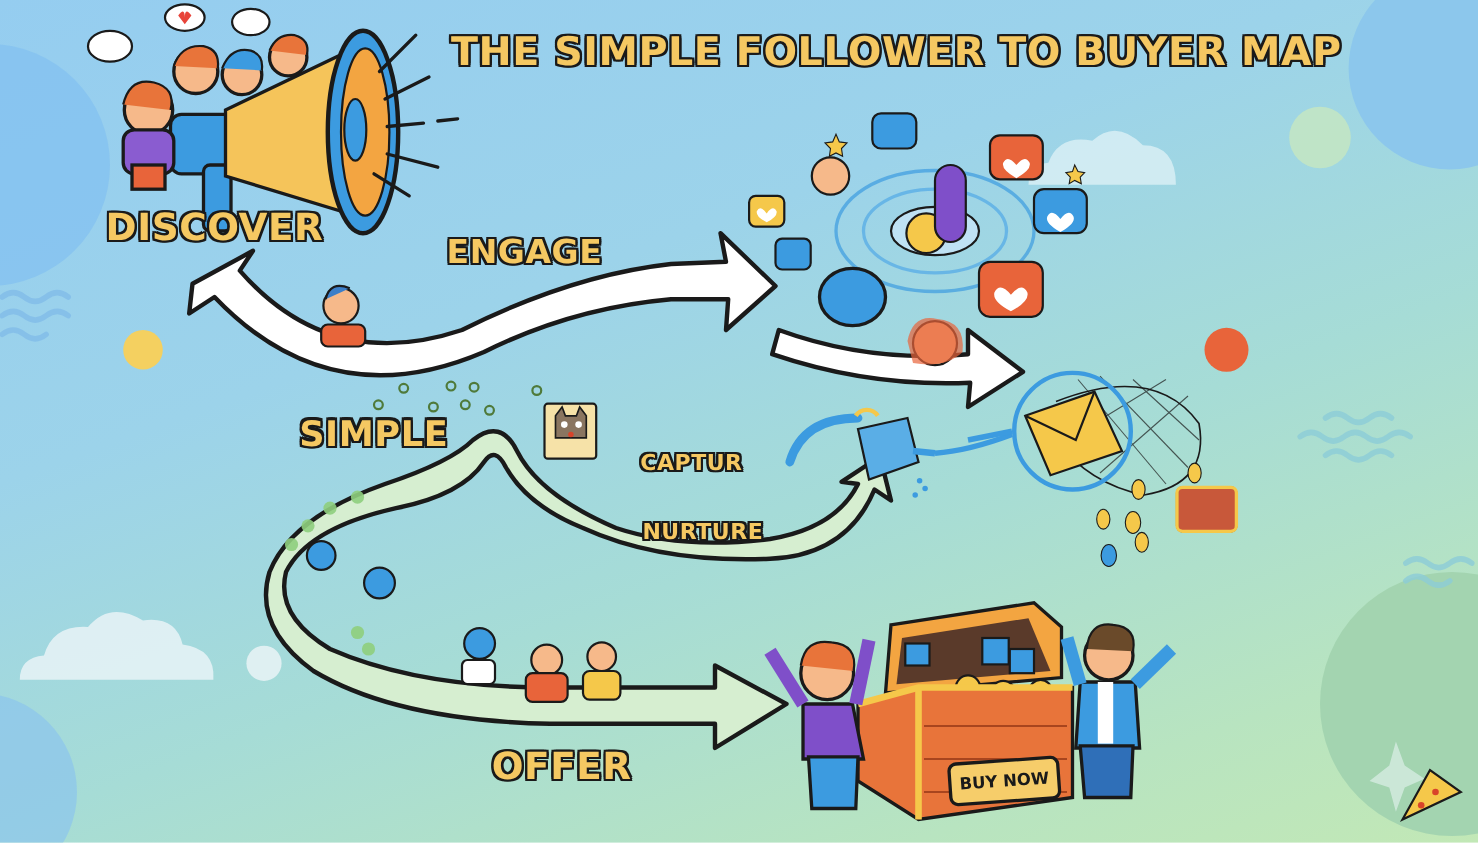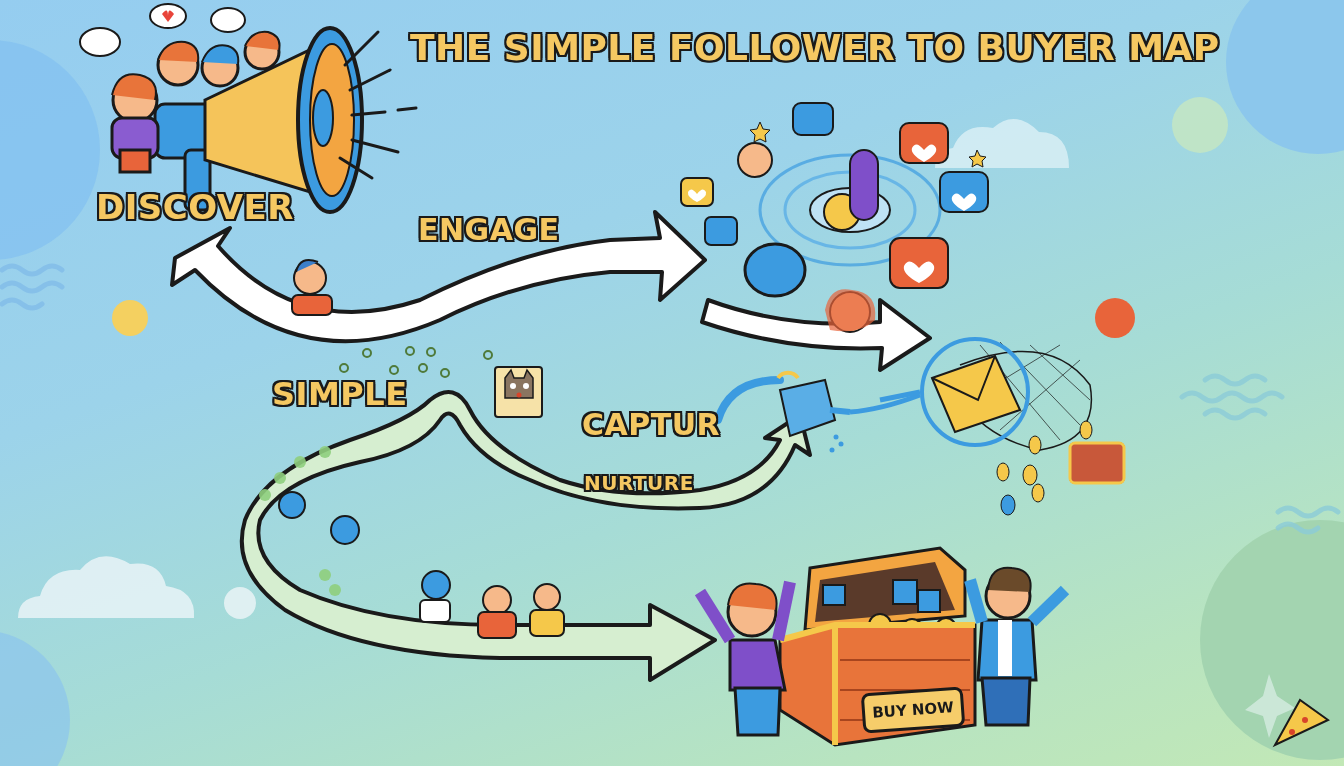--- a/index.html
+++ b/index.html
@@ -15,7 +15,7 @@
            white-space: nowrap; line-height: 1; }
   .title { left: 410px; top: 30px; font-size: 36px; }
   .discover { left: 96px; top: 190px; font-size: 34px; }
-  .engage { left: 418px; top: 215px; font-size: 30px; }
+  .engage { left: 406px; top: 215px; font-size: 30px; }
   .capture { left: 272px; top: 378px; font-size: 32px; }
   .captur2 { left: 582px; top: 410px; font-size: 30px; text-align: right; }
   .nurture { left: 584px; top: 473px; font-size: 20px; }

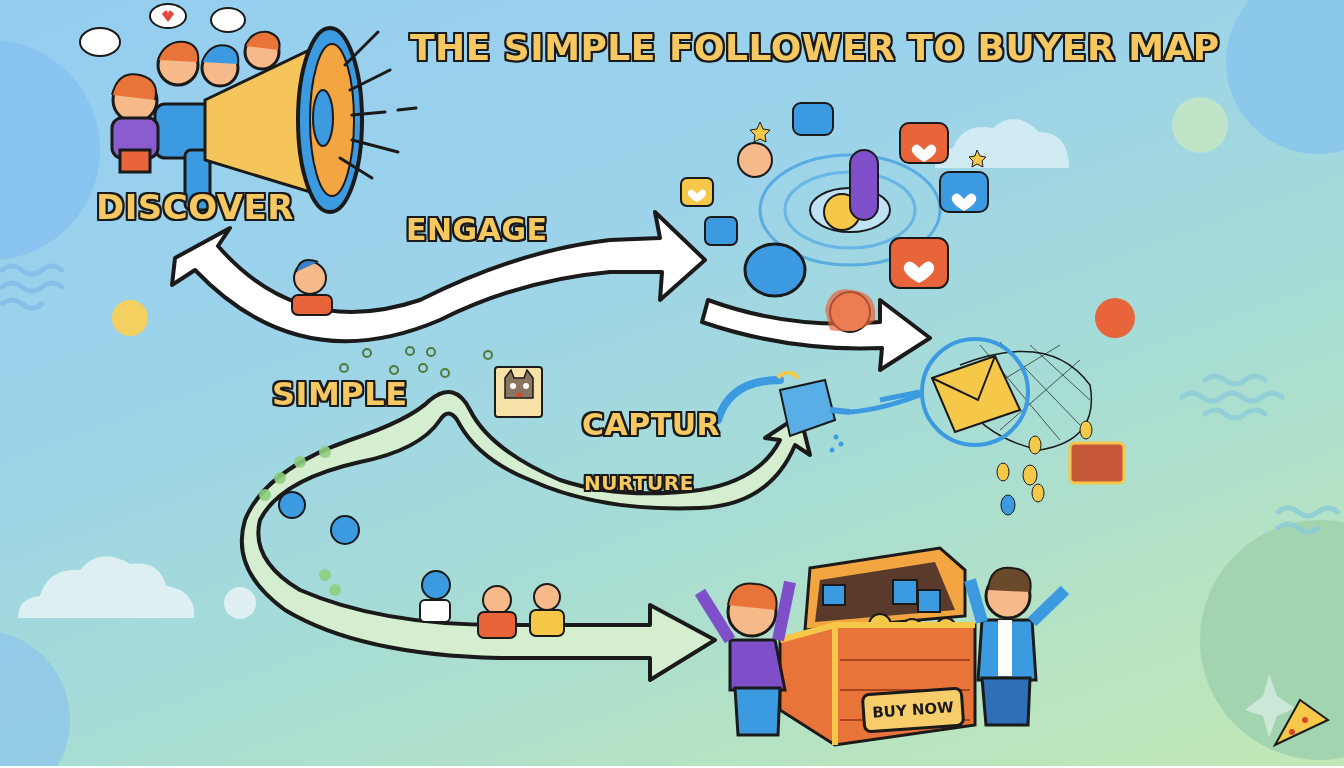--- a/index.html
+++ b/index.html
@@ -17,7 +17,7 @@
   .discover { left: 96px; top: 190px; font-size: 34px; }
   .engage { left: 406px; top: 215px; font-size: 30px; }
   .capture { left: 272px; top: 378px; font-size: 32px; }
-  .captur2 { left: 582px; top: 410px; font-size: 30px; text-align: right; }
+  .captur2 { left: 582px; top: 410px; font-size: 20px; text-align: right; }
   .nurture { left: 584px; top: 473px; font-size: 20px; }
   .offer { left: 447px; top: 680px; font-size: 34px; }
   svg.art { position: absolute; left: 0; top: 0; }

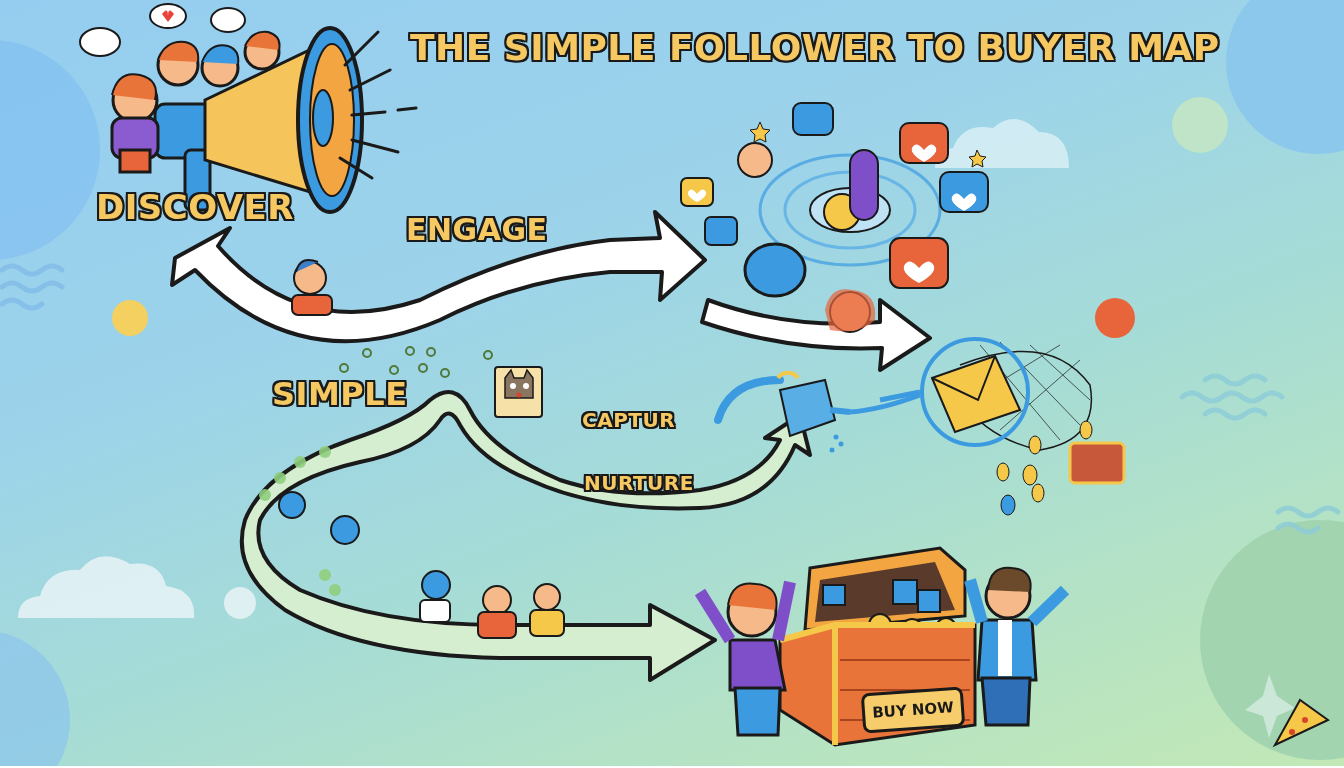--- a/index.html
+++ b/index.html
@@ -268,6 +268,7 @@
   <div class="label capture">SIMPLE</div>
   <div class="label captur2">CAPTUR</div>
   <div class="label nurture">NURTURE</div>
+  <div class="label offer">OFFER</div>
   <div class="chest-sign">BUY NOW</div>
 </div>
 

